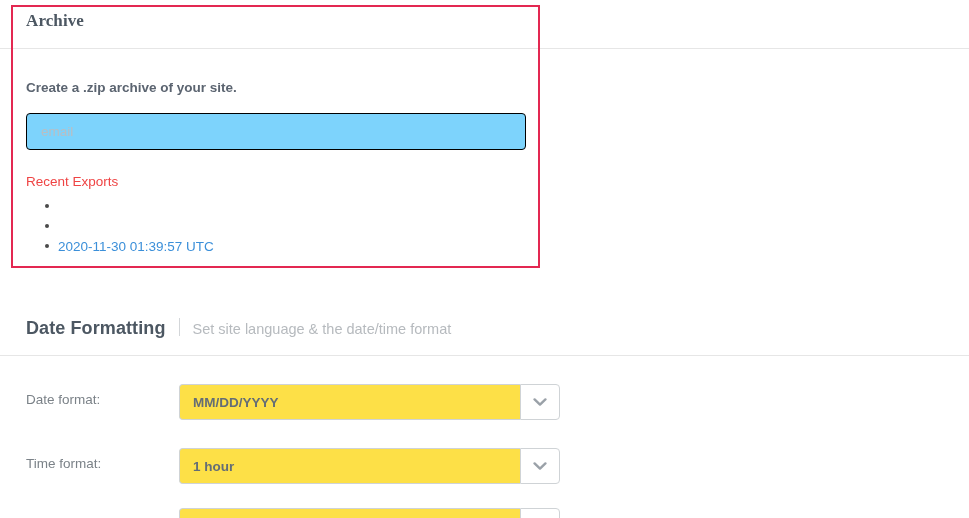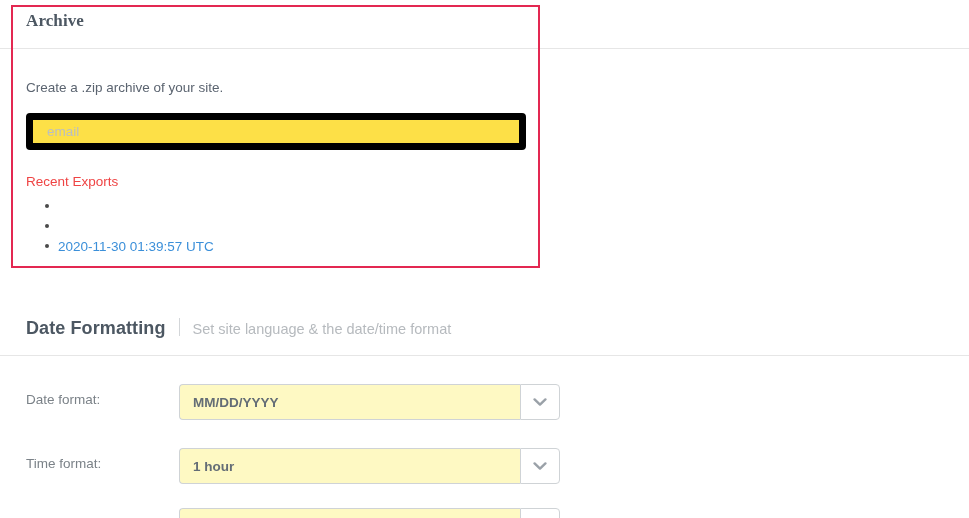--- a/index.html
+++ b/index.html
@@ -68,6 +68,7 @@
     top: 80px;
     font-size: 13.5px;
     color: #5b6470;
+    font-weight: bold;
   }
   .email-input {
     position: absolute;

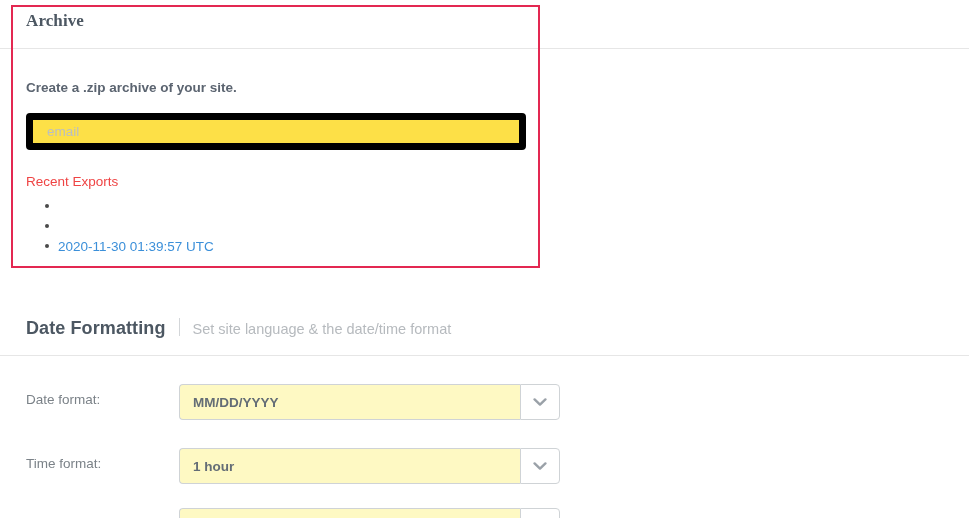--- a/index.html
+++ b/index.html
@@ -77,9 +77,9 @@
     width: 500px;
     height: 37px;
     box-sizing: border-box;
-    border: 7px solid #000000;
+    border: 1px solid #000000;
     border-radius: 4px;
-    background: #fde047;
+    background: #7dd3fc;
     font-family: "Liberation Sans", sans-serif;
     font-size: 13.5px;
     color: #5b6470;

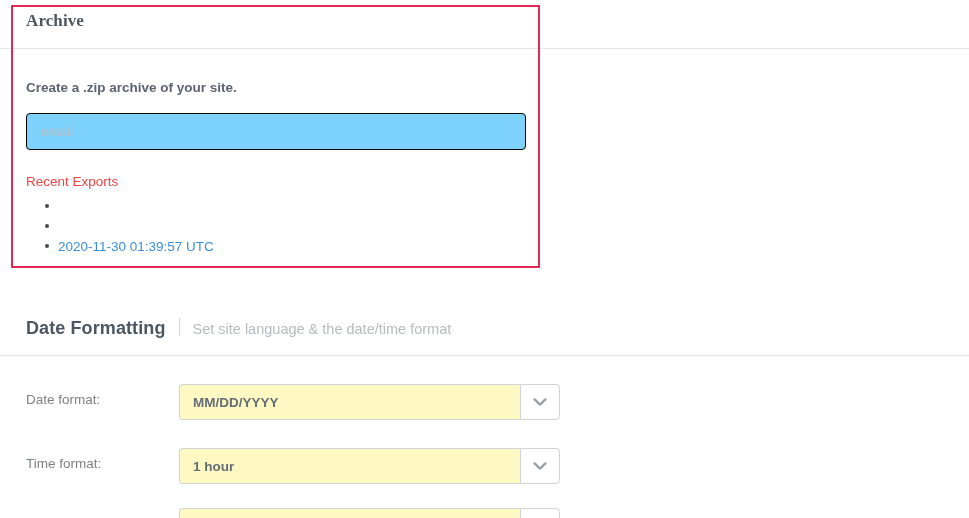--- a/index.html
+++ b/index.html
@@ -185,7 +185,7 @@
     border: 1px solid #cfd3d6;
     border-right: none;
     border-radius: 4px 0 0 4px;
-    background: #fef9c3;
+    background: #fde047;
     display: flex;
     align-items: center;
     padding-left: 13px;

